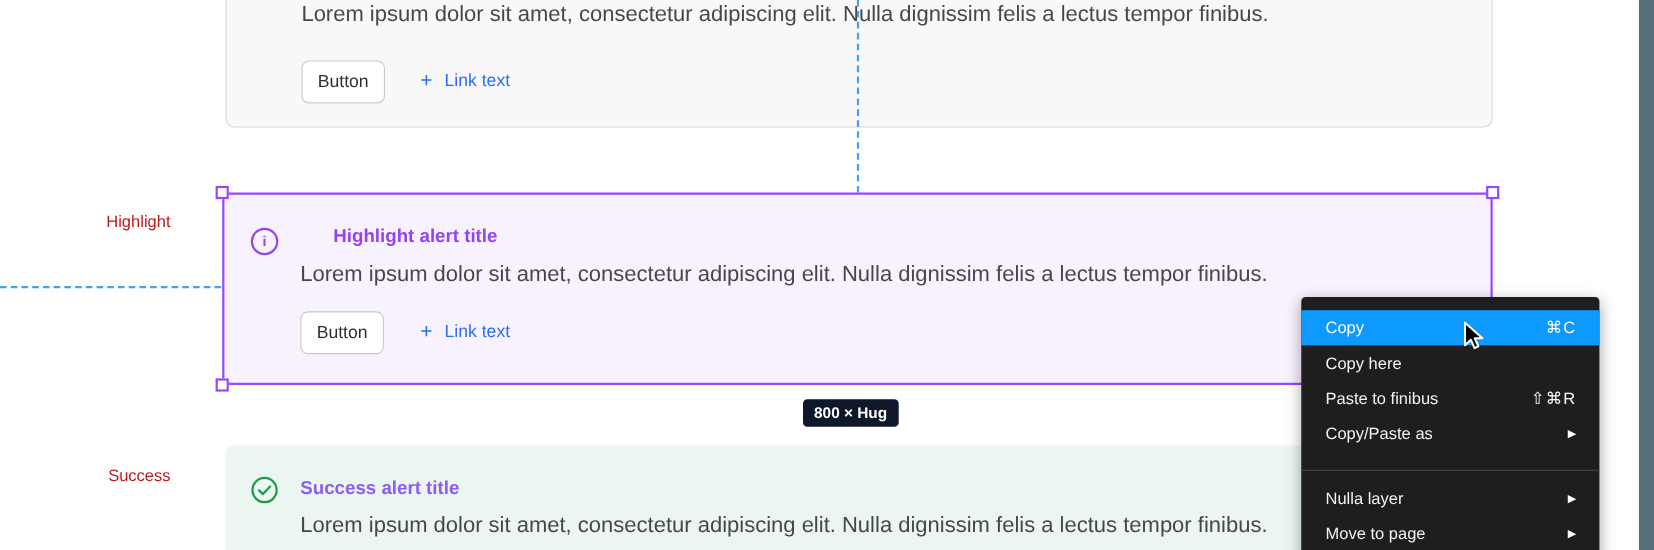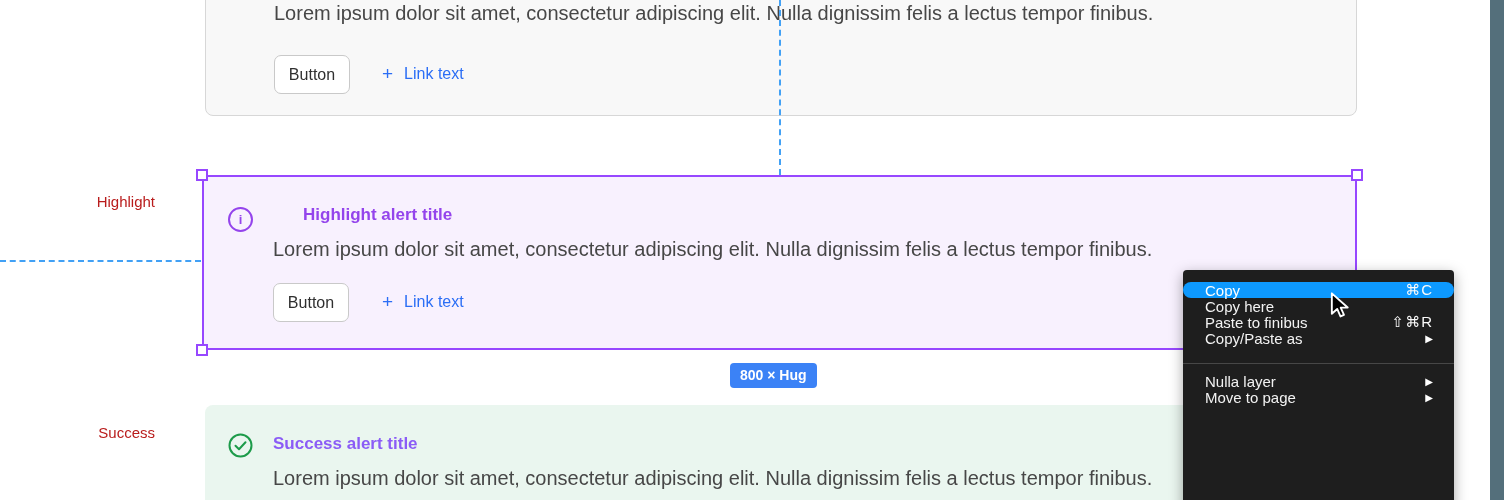--- a/index.html
+++ b/index.html
@@ -57,8 +57,8 @@
   .context-menu { position:absolute; left:1183px; top:270px; width:271px; height:242px;
     background:#1e1e1e; border-radius:4px 4px 0 0; padding-top:12px;
     box-shadow:0 4px 14px rgba(0,0,0,.35); }
-  .menu-item { height:16px; display:flex; align-items:center; justify-content:space-between;
-    padding:0 21px 0 22px; font-size:15px; color:#f2f2f2; cursor:default;border-radius:10px; }
+  .menu-item { height:32px; display:flex; align-items:center; justify-content:space-between;
+    padding:0 21px 0 22px; font-size:15px; color:#f2f2f2; cursor:default; }
   .menu-item.highlighted { background:#0d99ff; color:#ffffff; }
   .menu-shortcut { font-size:15px; color:#fafafa; letter-spacing:1px; }
   .menu-arrow { font-size:10px; color:#ffffff; }

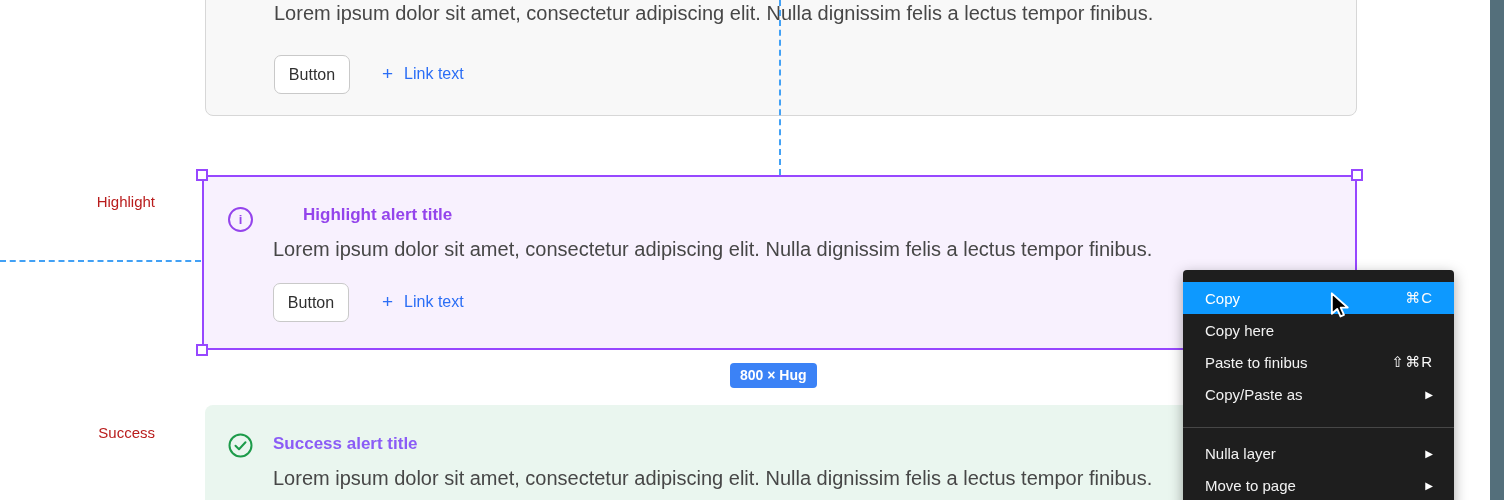--- a/index.html
+++ b/index.html
@@ -50,7 +50,7 @@
     border-top:2px dashed #42a1f5; }
 
   .size-badge { position:absolute; left:730px; top:363px; height:25px;
-    background:#3b82f6; color:#ffffff; font-size:14px; font-weight:bold;
+    background:#0f172a; color:#ffffff; font-size:14px; font-weight:bold;
     border-radius:4px; padding:4px 10px; line-height:17px; white-space:nowrap; }
 
   

